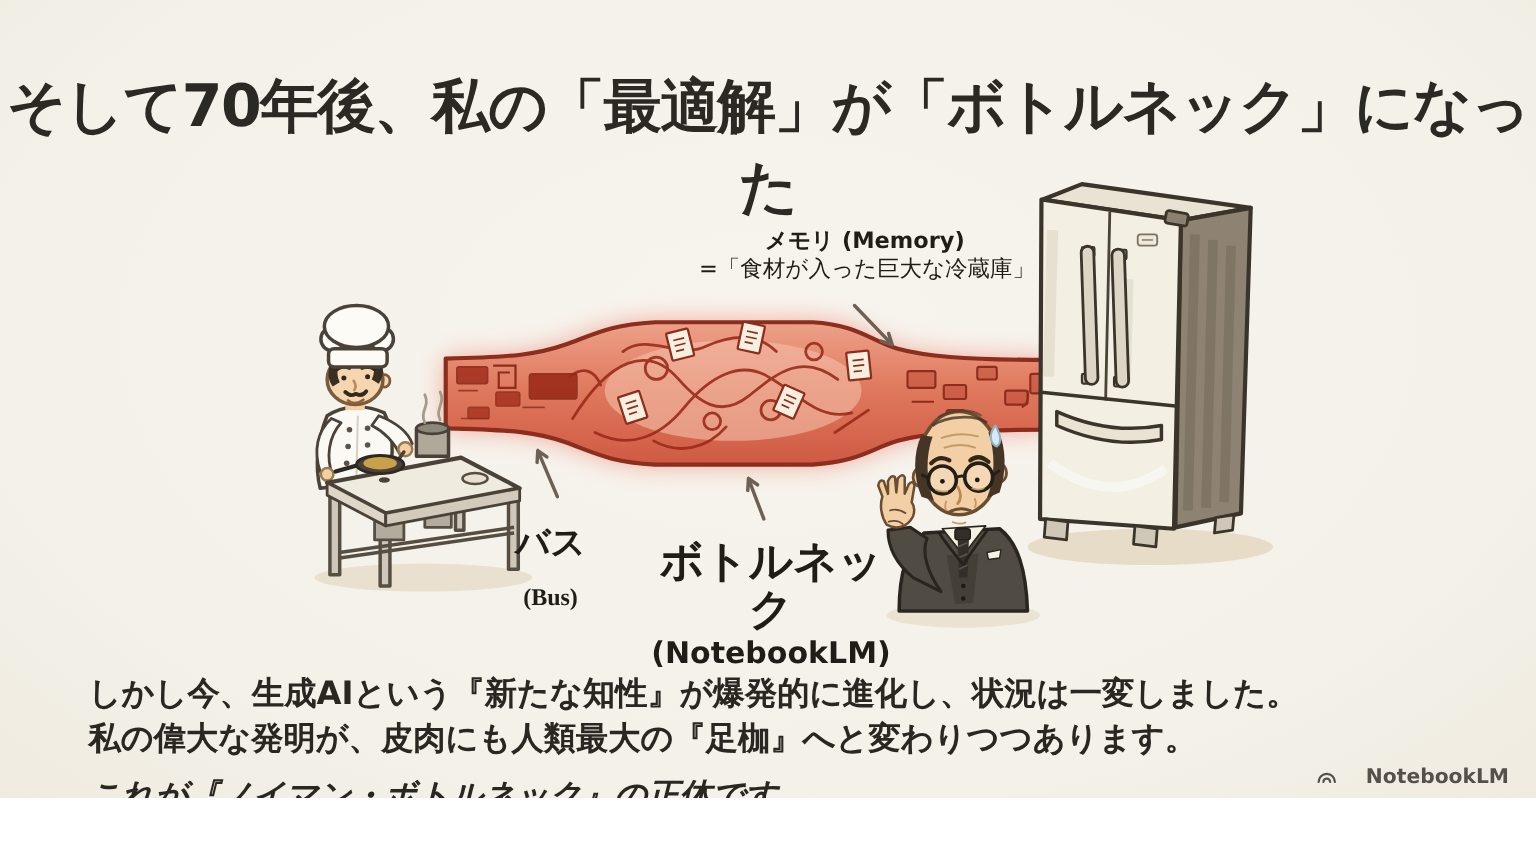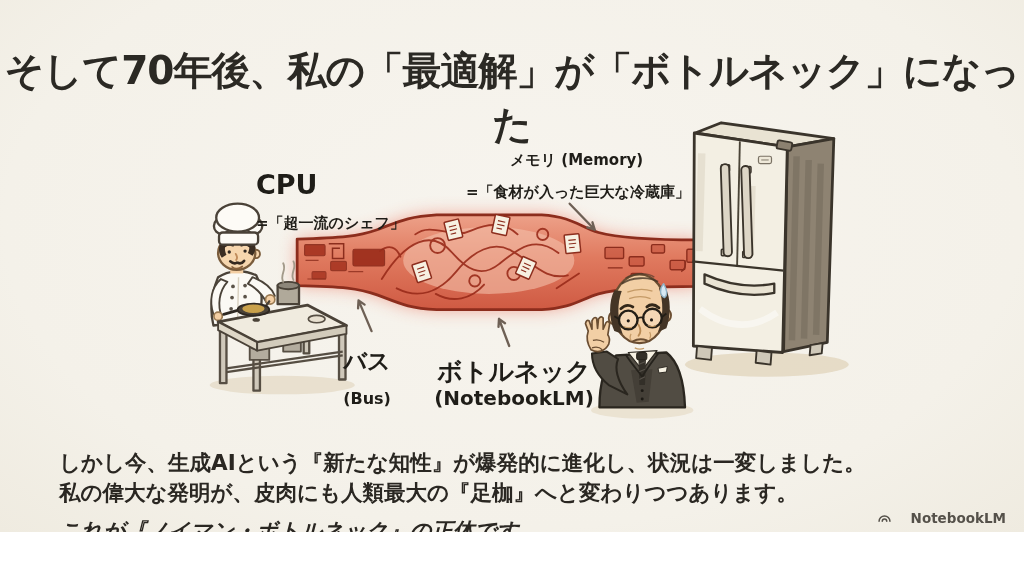--- a/index.html
+++ b/index.html
@@ -278,10 +278,6 @@
     </g>
   </svg>
 
-  <div class="label cpu">
-    <div class="main">CPU</div>
-    <div class="sub">=「超一流のシェフ」</div>
-  </div>
 
   <div class="label memory">
     <div class="main">メモリ (Memory)</div>

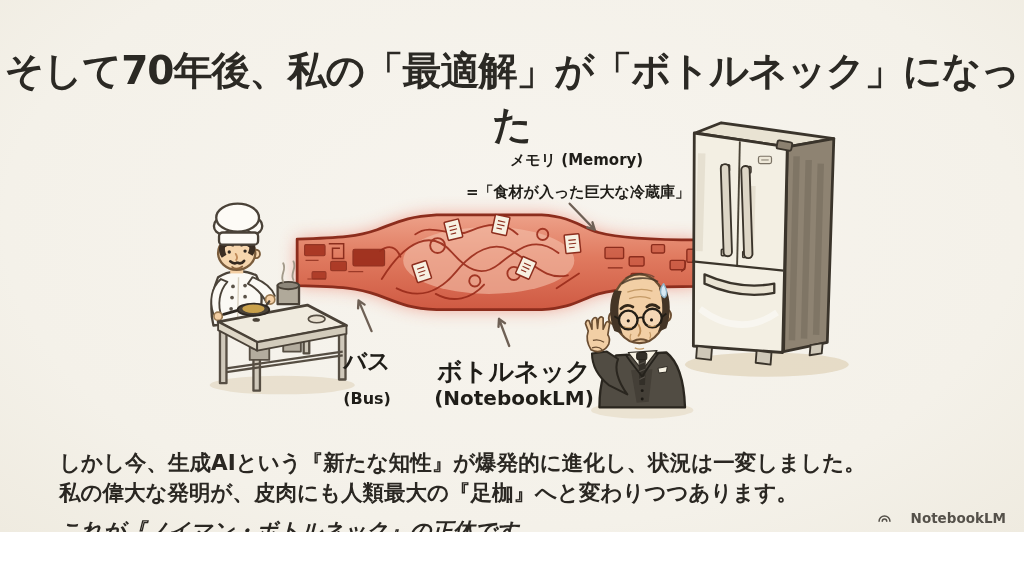--- a/index.html
+++ b/index.html
@@ -15,7 +15,7 @@
   .art{position:absolute; inset:0; width:100%; height:100%;}
   .label{position:absolute; color:#1f1d18; line-height:1.12;}
   .label .main{font-weight:800;}
-  .label .sub{font-weight:700; margin-top:15px;}
+  .label .sub{font-weight:400; margin-top:2px;}
   .cpu{left:256px; top:170px;}
   .cpu .main{font-size:27px;}
   .cpu .sub{font-size:15px;}

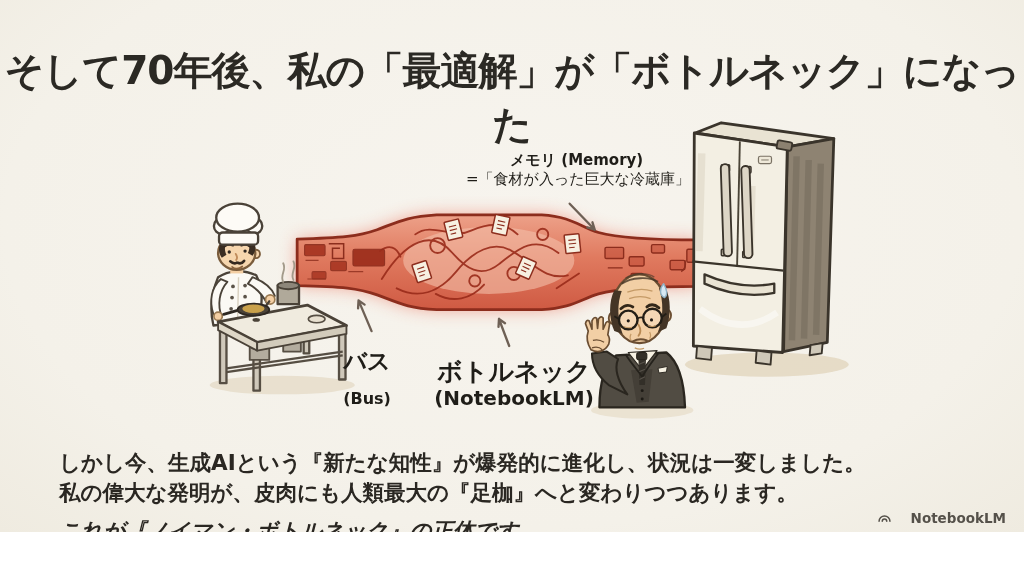--- a/index.html
+++ b/index.html
@@ -22,7 +22,7 @@
   .memory{left:466px; top:152px;}
   .memory .main{font-size:15px;margin-left:44px;}
   .memory .sub{font-size:15px;}
-  .bus{left:308px; top:349px; width:118px; text-align:center;}
+  .bus{left:308px; top:349px; width:118px; text-align:center;font-family:Liberation Serif, serif;}
   .bus .main{font-size:23px;}
   .bus .sub{font-size:16px; font-weight:800; margin-top:15px;}
   .bneck{left:430px; top:358px; width:168px; text-align:center;}

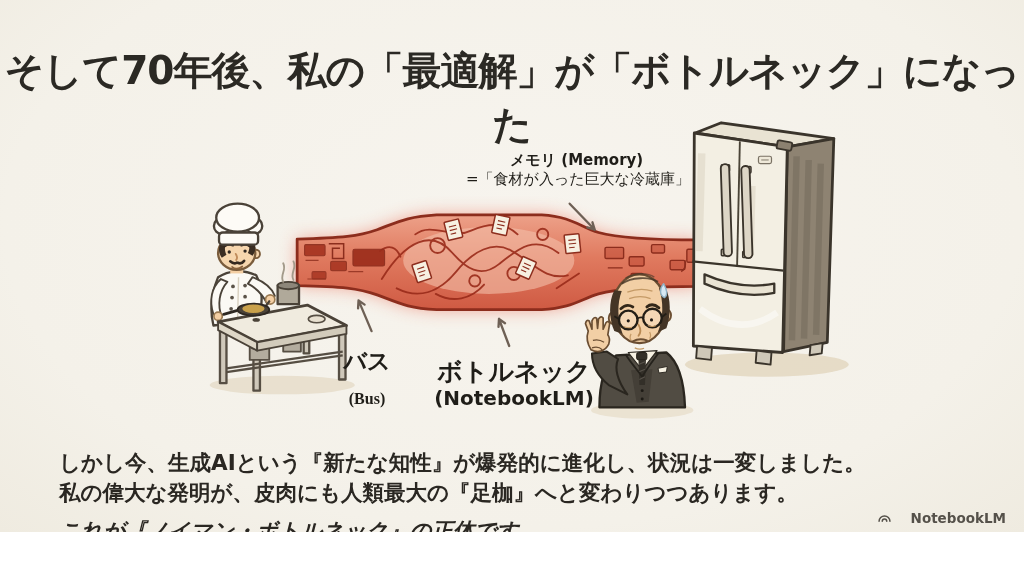--- a/index.html
+++ b/index.html
@@ -26,7 +26,7 @@
   .bus .main{font-size:23px;}
   .bus .sub{font-size:16px; font-weight:800; margin-top:15px;}
   .bneck{left:430px; top:358px; width:168px; text-align:center;}
-  .bneck .main{font-size:25px;}
+  .bneck .main{font-size:29px;}
   .bneck .sub{font-size:20px; font-weight:800; margin-top:1px;}
   .bodytext{position:absolute; left:59px; top:448px; font-size:21.5px; font-weight:700; color:#2a2722;}
   .bodytext p{margin:0; line-height:30px;}

